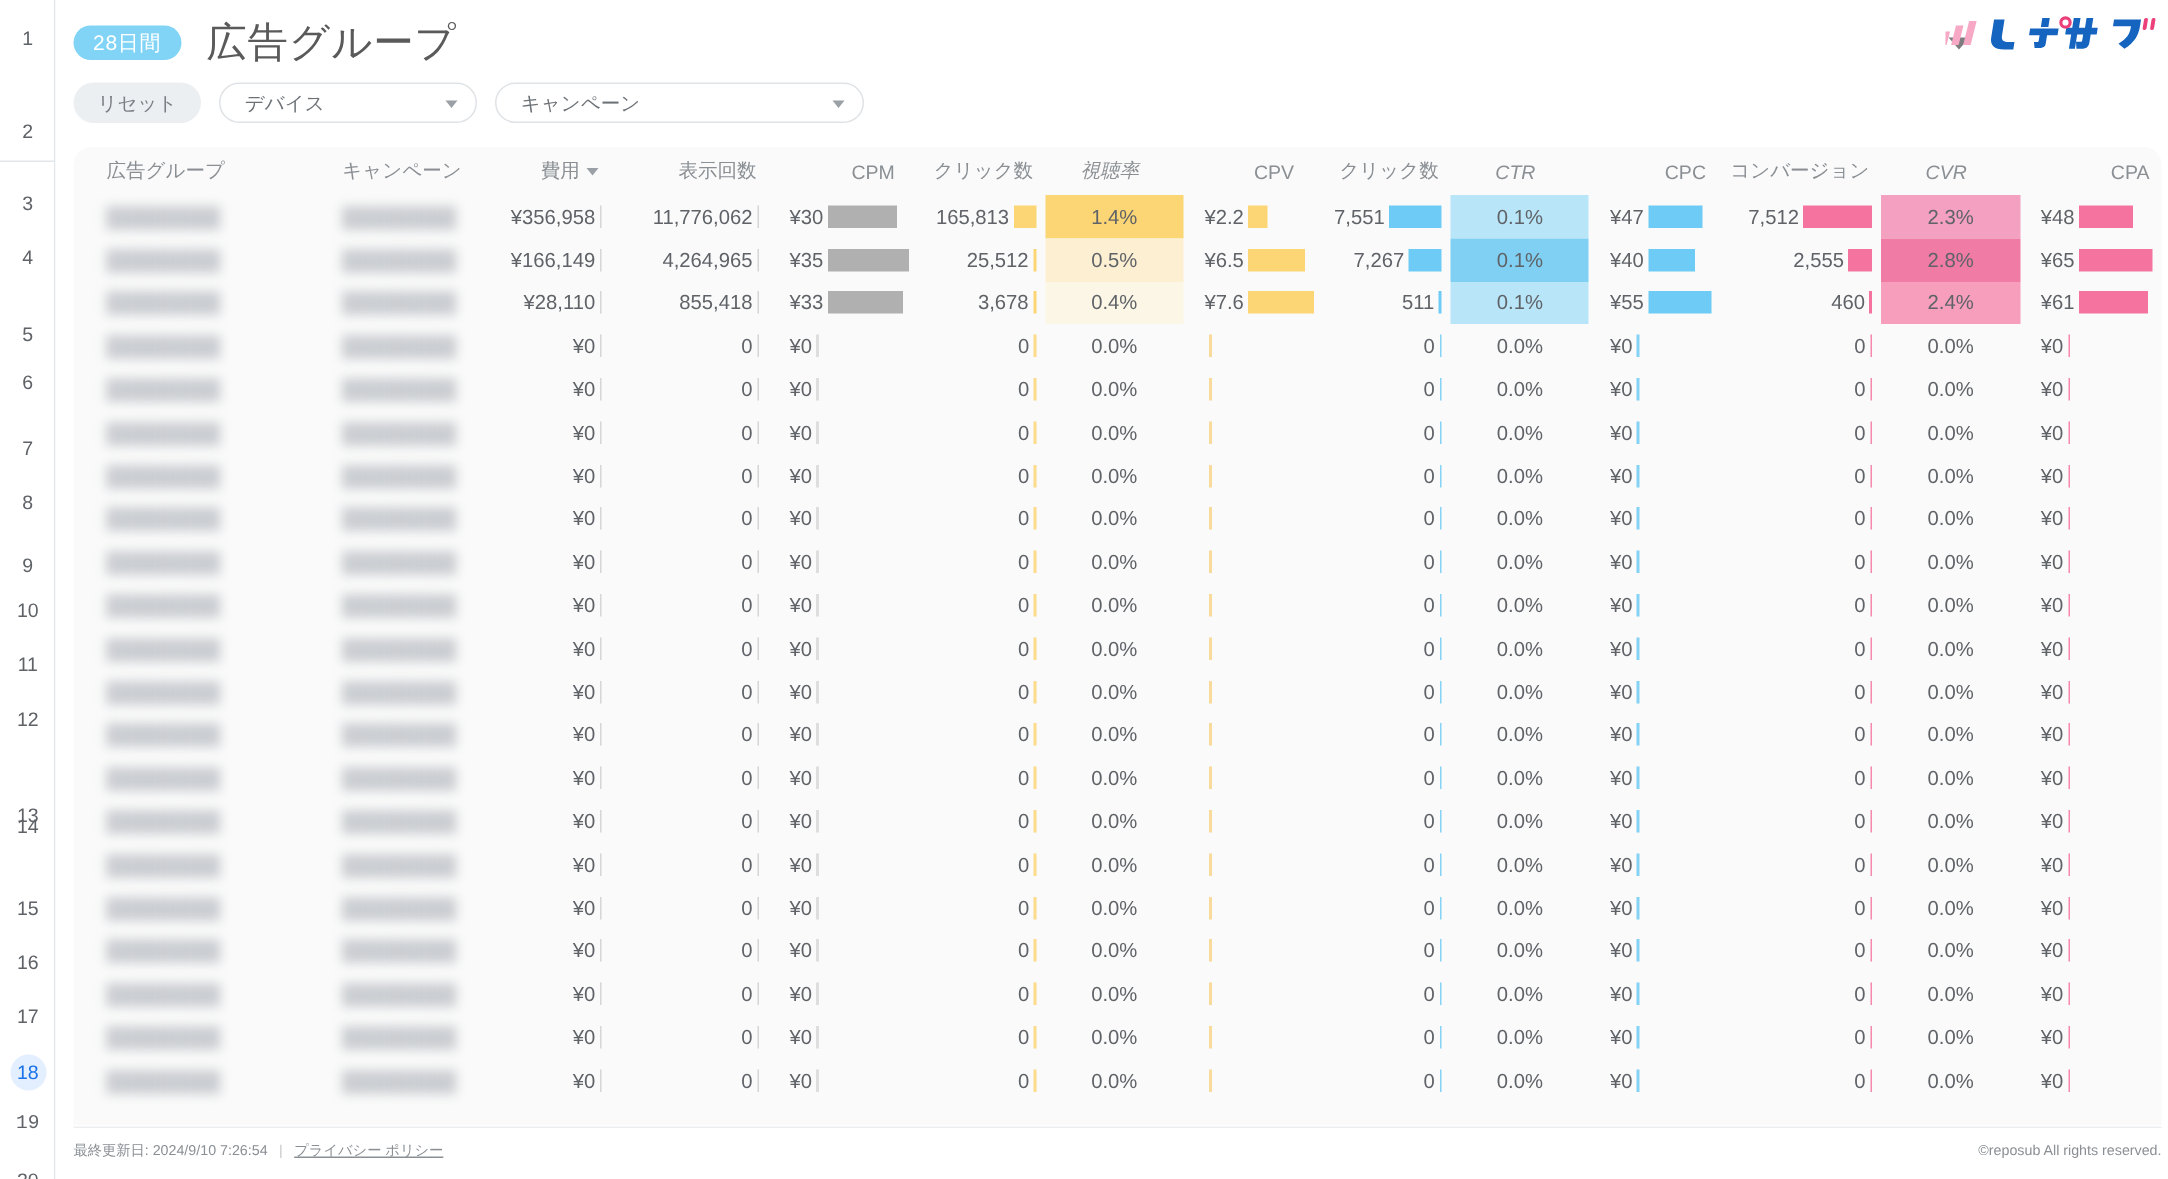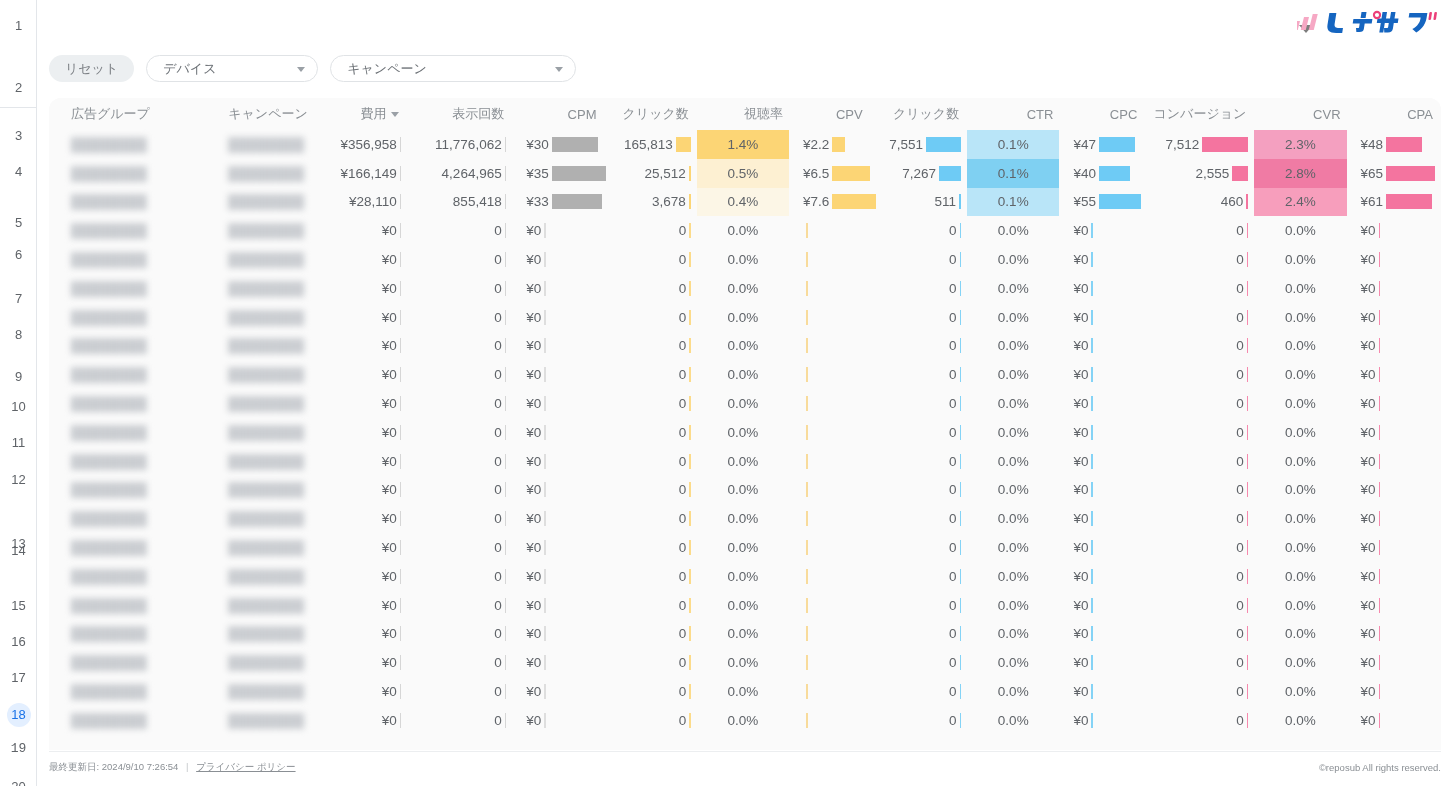--- a/index.html
+++ b/index.html
@@ -149,6 +149,10 @@
 
   <div class="canvas">
 
+    <div class="header">
+      <span class="badge">28日間</span>
+      <span class="page-title">広告グループ</span>
+    </div>
 
     <div class="daterange-caret"></div>
 

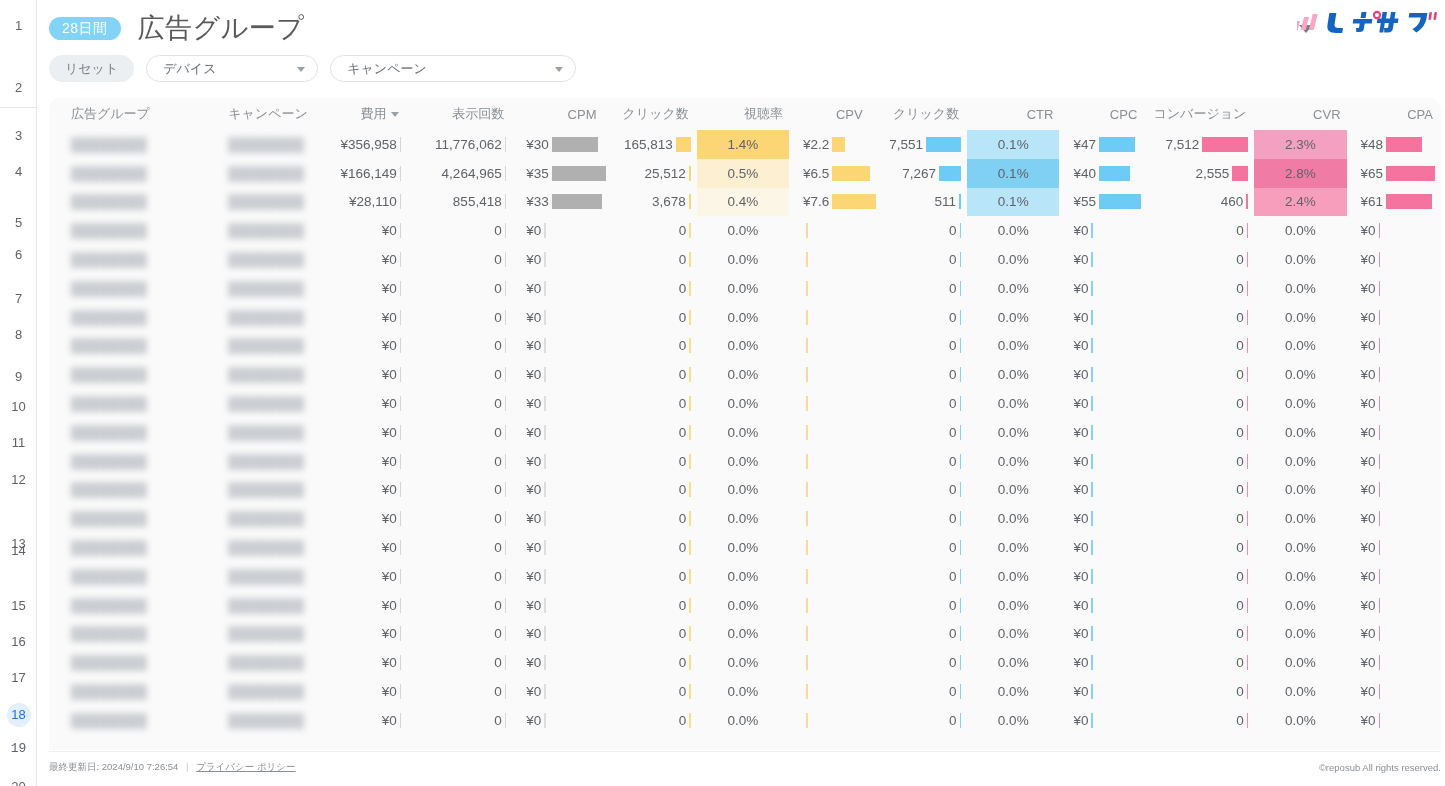--- a/index.html
+++ b/index.html
@@ -94,7 +94,7 @@
   }
   table.grid th.lt { text-align: left; padding-left: 22px; }
   table.grid th.rt { text-align: right; padding-right: 8px; }
-  table.grid th.ct { text-align: right; }
+  table.grid th.ct { text-align: center; font-style: italic; }
   table.grid td { height: 28.8px; font-size: 13.5px; color: #5f6368; padding: 0; vertical-align: middle; }
 
   .blur-txt {

